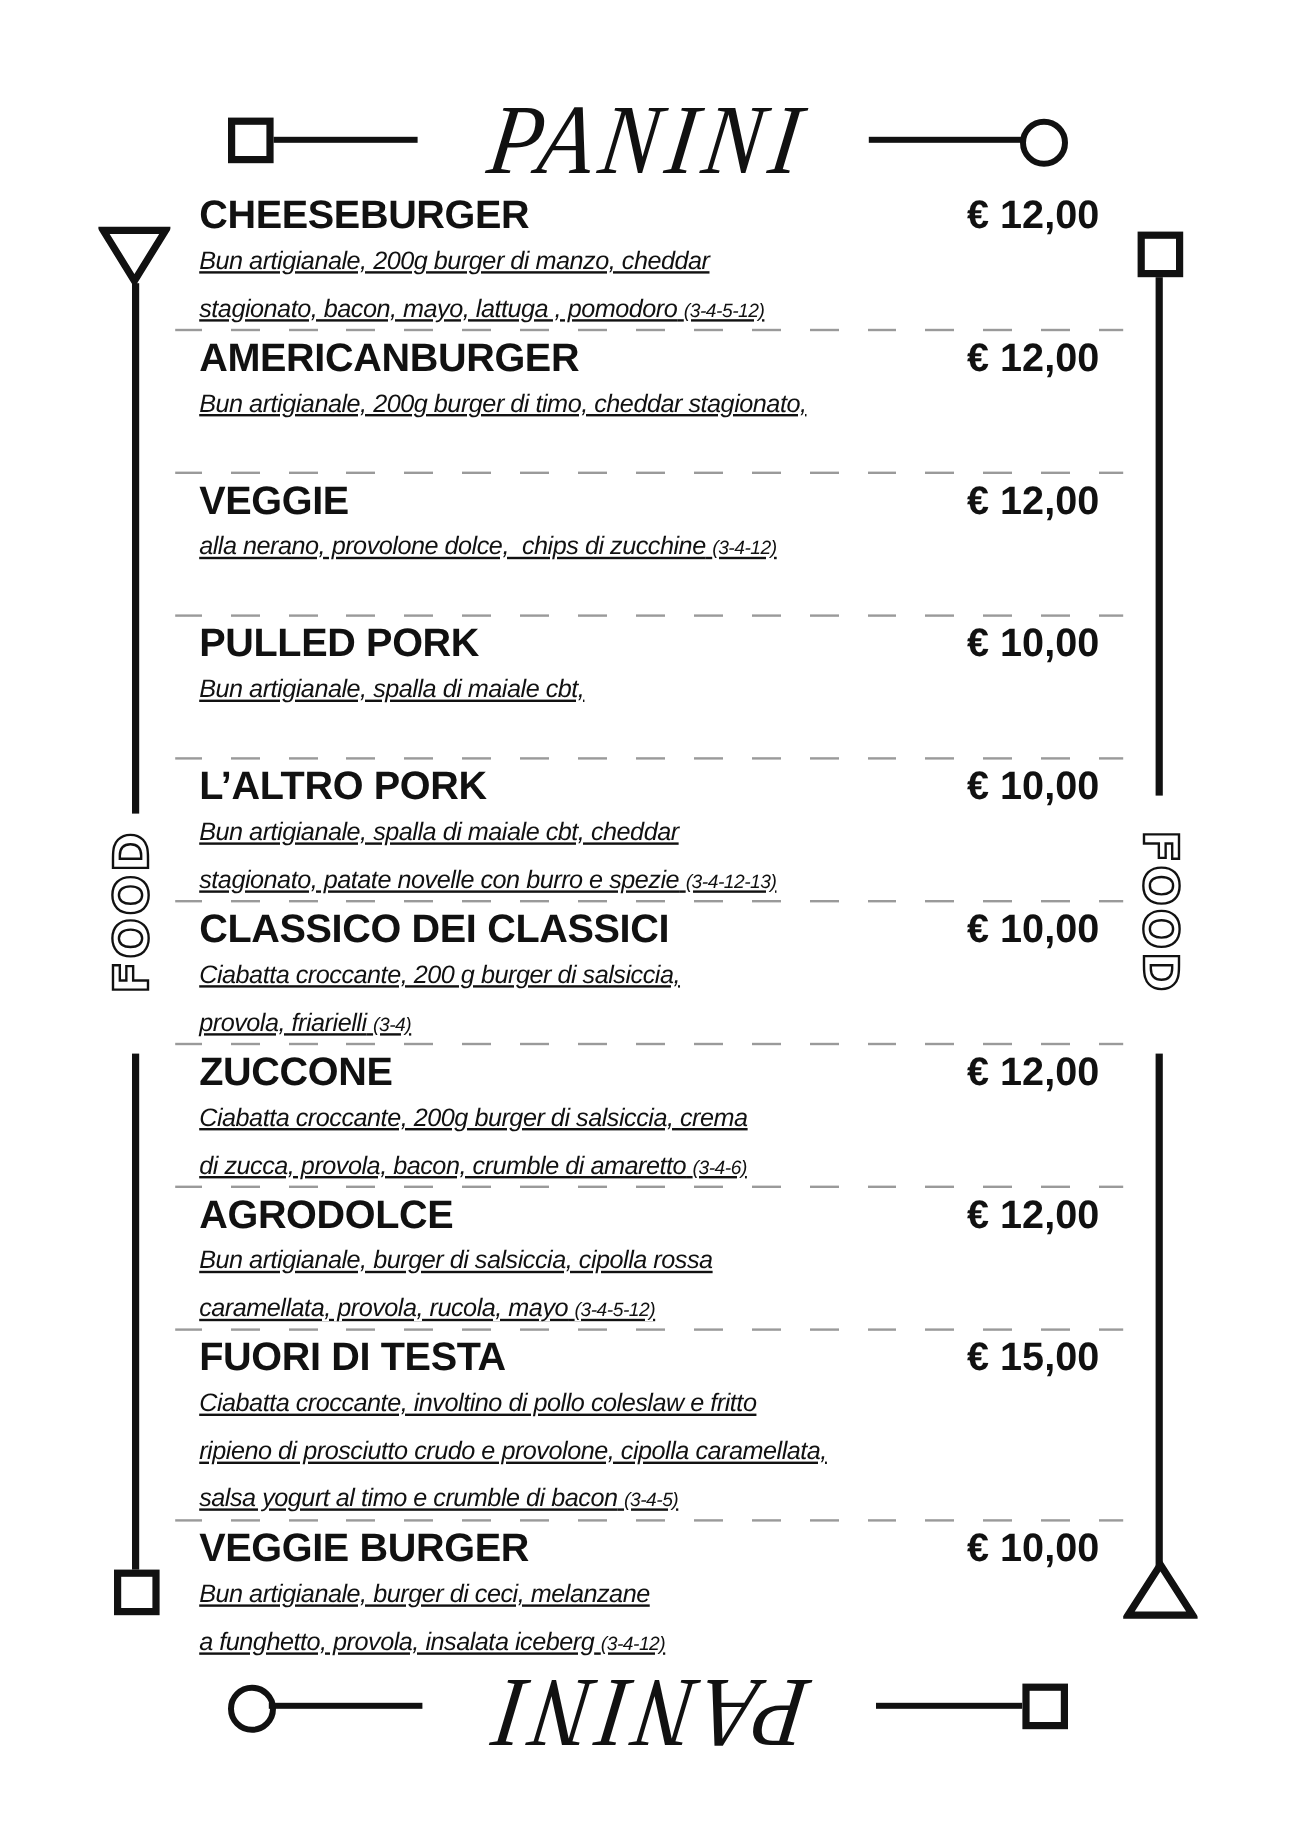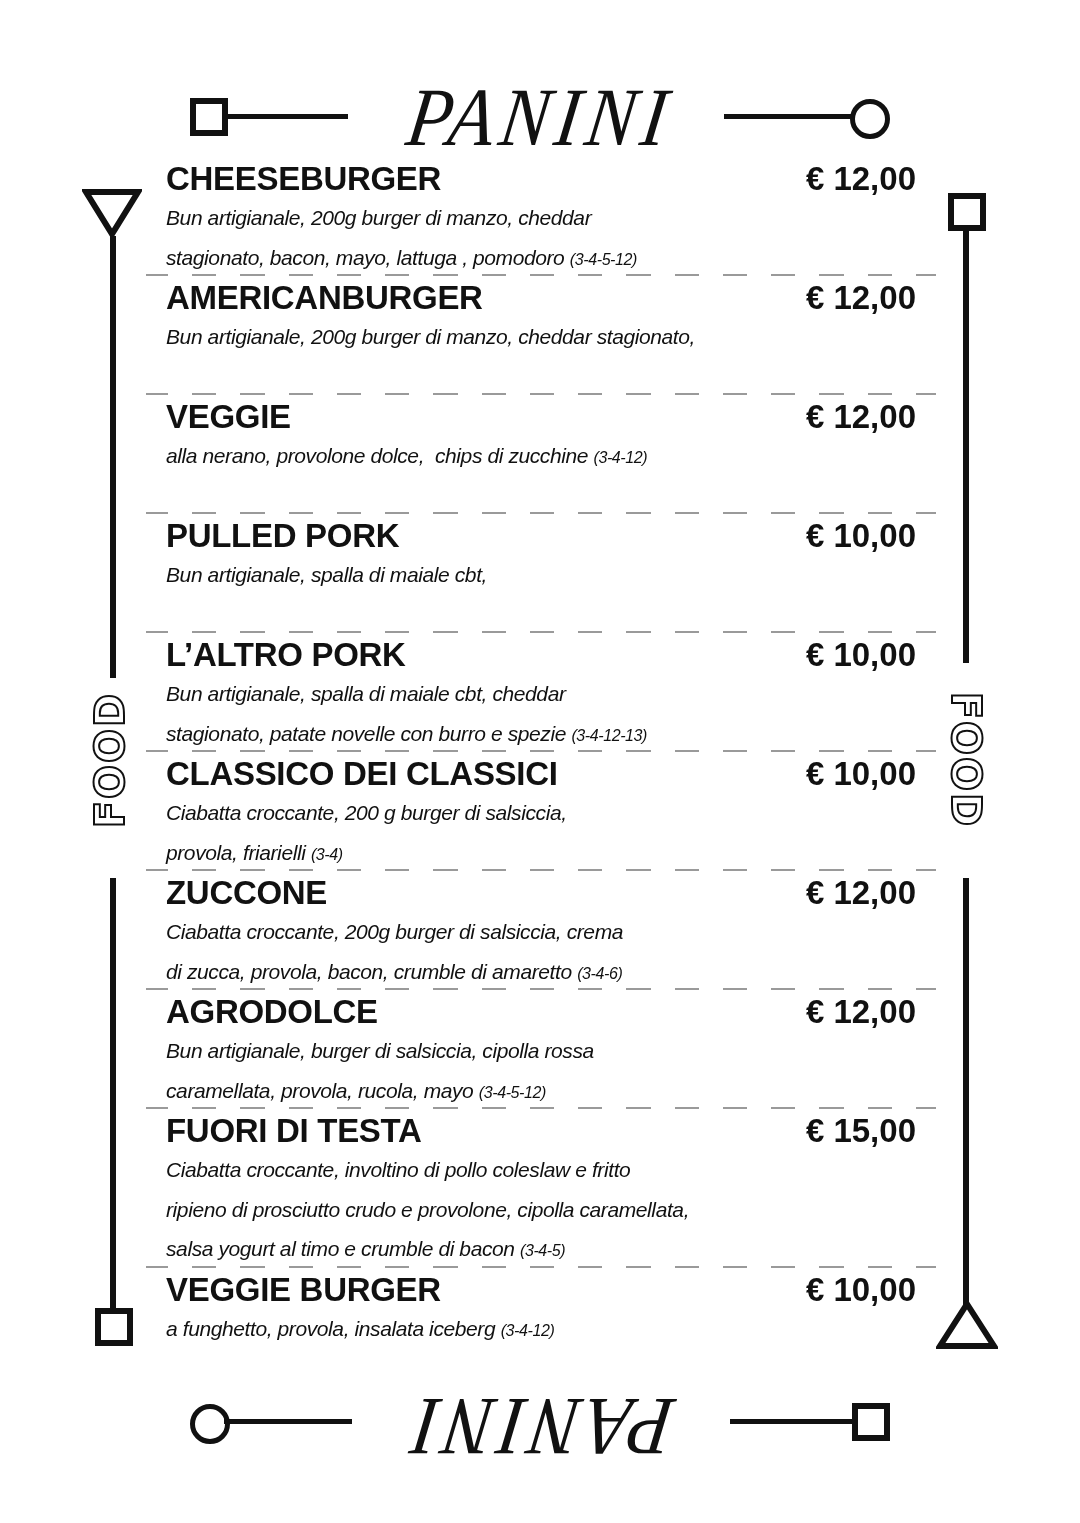--- a/index.html
+++ b/index.html
@@ -24,7 +24,7 @@
     .item { position: absolute; left: 166px; width: 750px; }
     .name { position: absolute; left: 0; top: 0; font-weight: bold; font-size: 33px; line-height: 1; letter-spacing: -0.3px; white-space: nowrap; }
     .price { position: absolute; right: 0; top: 0; font-weight: bold; font-size: 33px; line-height: 1; white-space: nowrap; }
-    .desc { position: absolute; left: 0; top: 36px; font-style: italic; font-size: 21px; line-height: 39.5px; white-space: nowrap; letter-spacing: -0.4px; }
+    .desc { position: absolute; left: 0; top: 36px; font-style: italic; font-size: 21px; line-height: 39.5px; white-space: nowrap; letter-spacing: -0.4px; text-decoration: underline; }
     .desc .line { display: block; }
     .allergens { font-size: 16px; }
     .sep { position: absolute; left: 146px; width: 790px; height: 0; border-top: 2px dashed #9a9a9a; border-image: repeating-linear-gradient(90deg, #9a9a9a 0 24px, transparent 24px 48px) 2; }

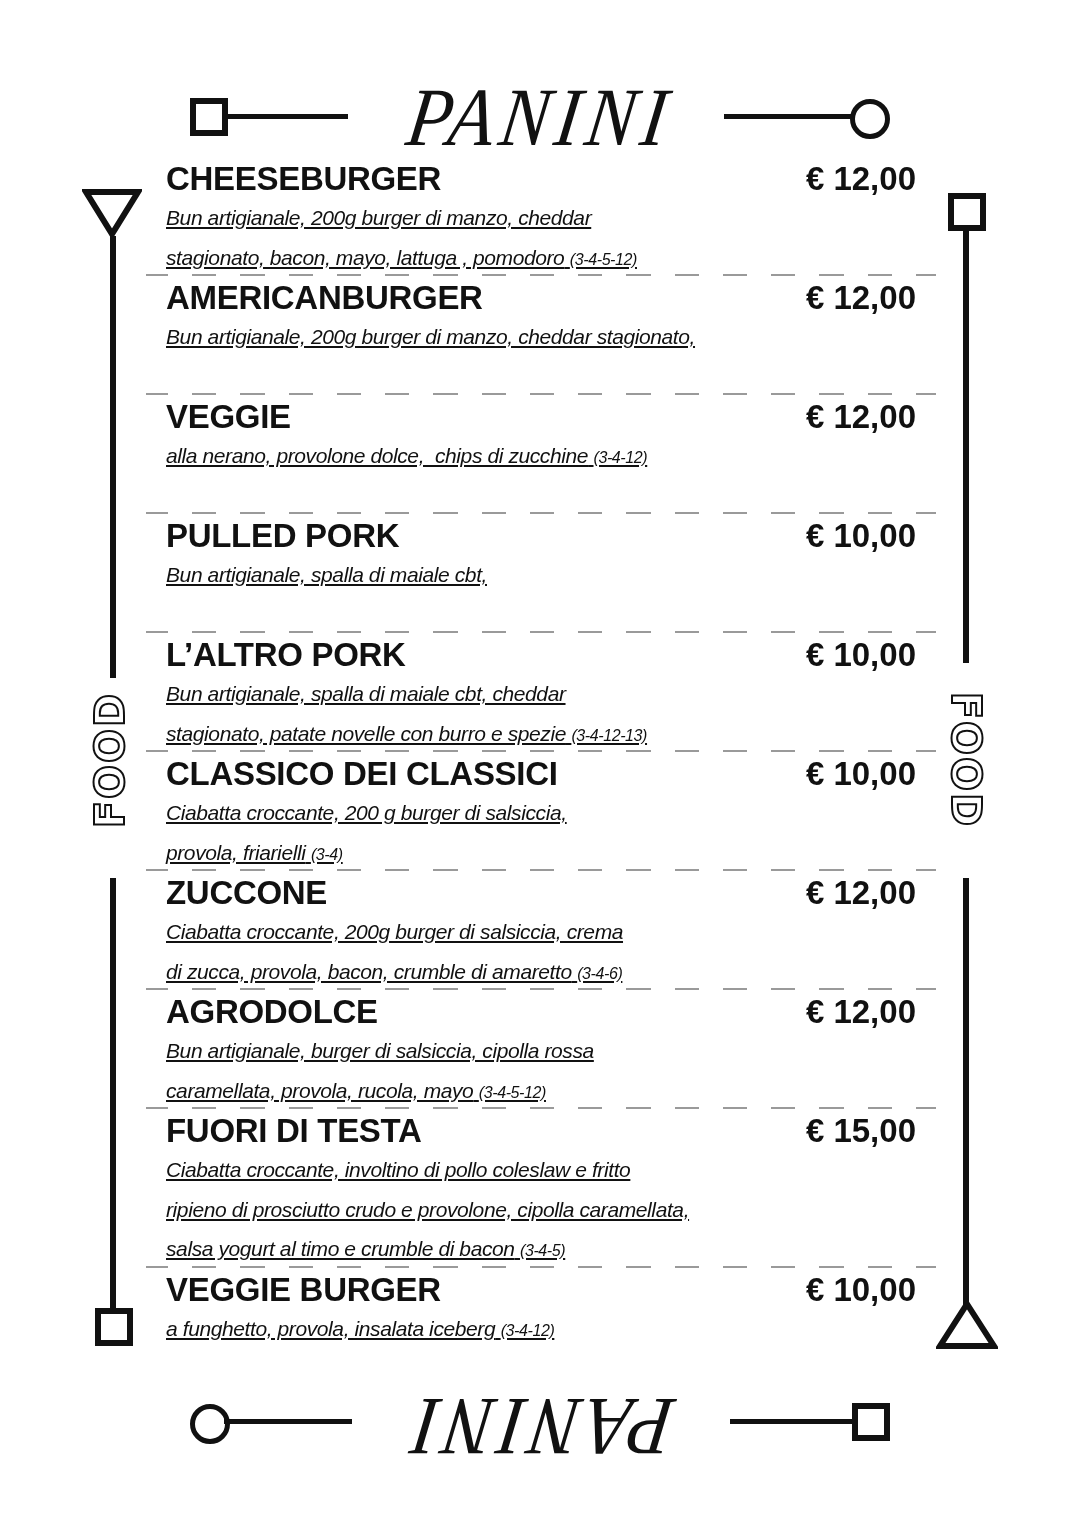--- a/index.html
+++ b/index.html
@@ -70,7 +70,7 @@
     <div class="name">AMERICANBURGER</div>
     <div class="price">€ 12,00</div>
     <div class="desc">
-      <span class="line">Bun artigianale, 200g burger di manzo, cheddar stagionato,</span>
+      <span class="line">Bun artigianale, 200g burger di timo, cheddar stagionato,</span>
     </div>
   </div>
   <div class="sep" style="top:393px;"></div>

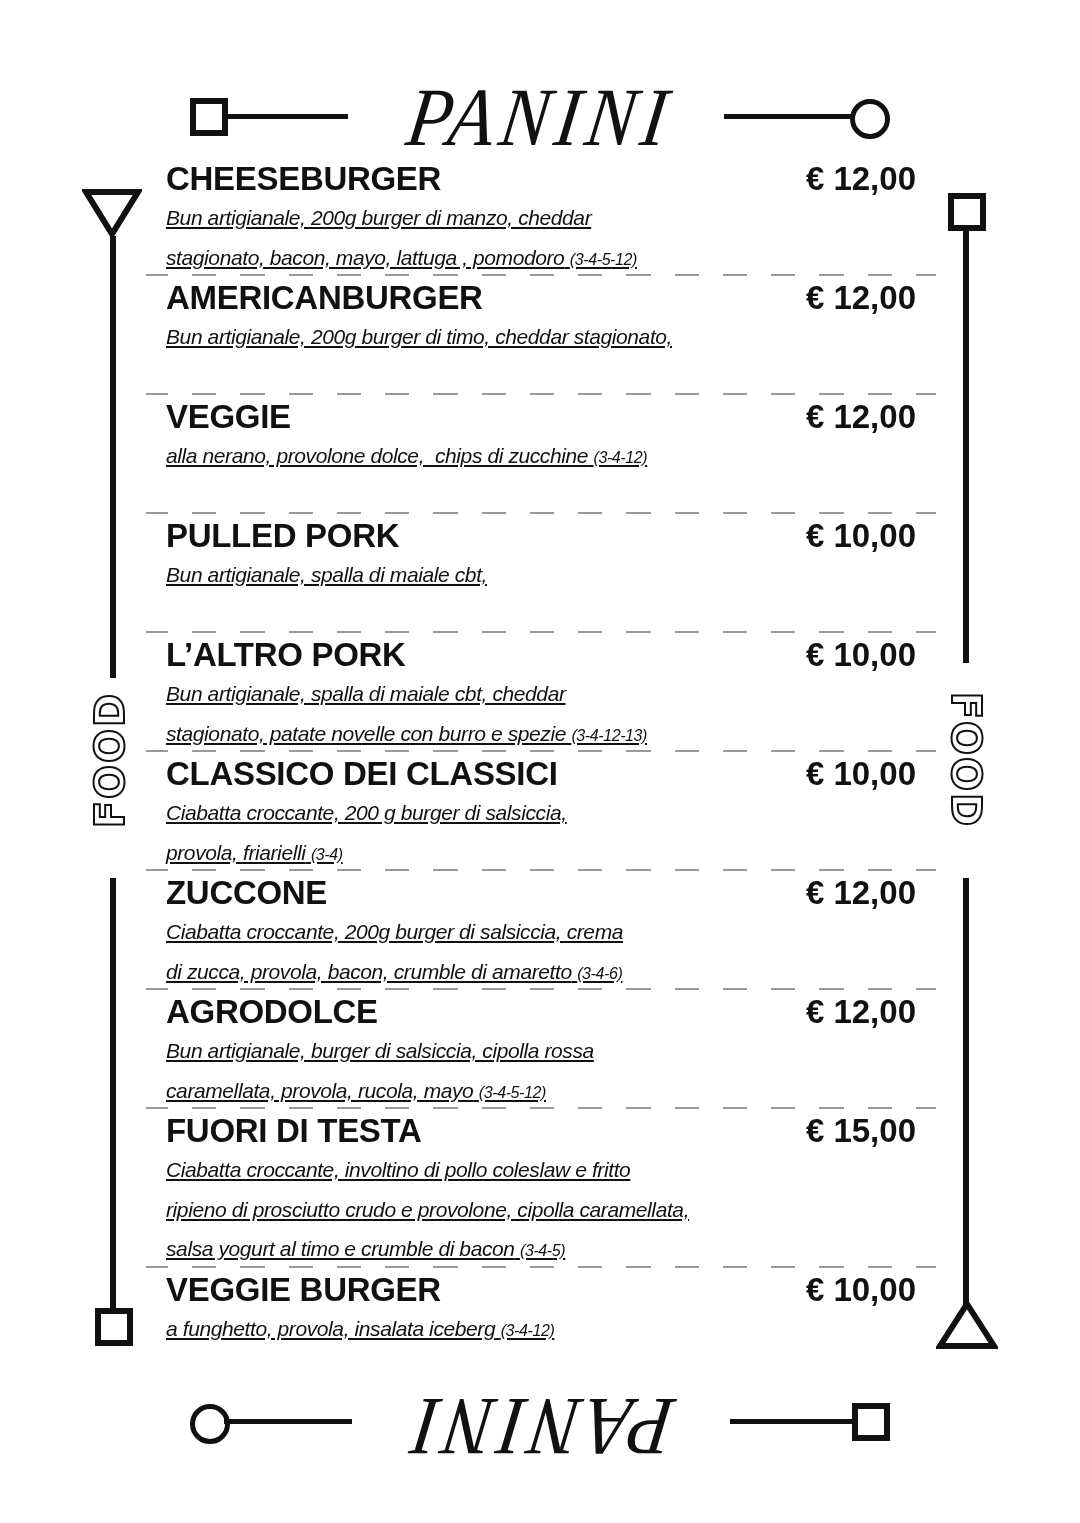--- a/index.html
+++ b/index.html
@@ -148,6 +148,7 @@
     <div class="name">VEGGIE BURGER</div>
     <div class="price">€ 10,00</div>
     <div class="desc">
+      <span class="line">Bun artigianale, burger di ceci, melanzane</span>
       <span class="line"><span>a funghetto, provola, insalata iceberg</span> <span class="allergens">(3-4-12)</span></span>
     </div>
   </div>

